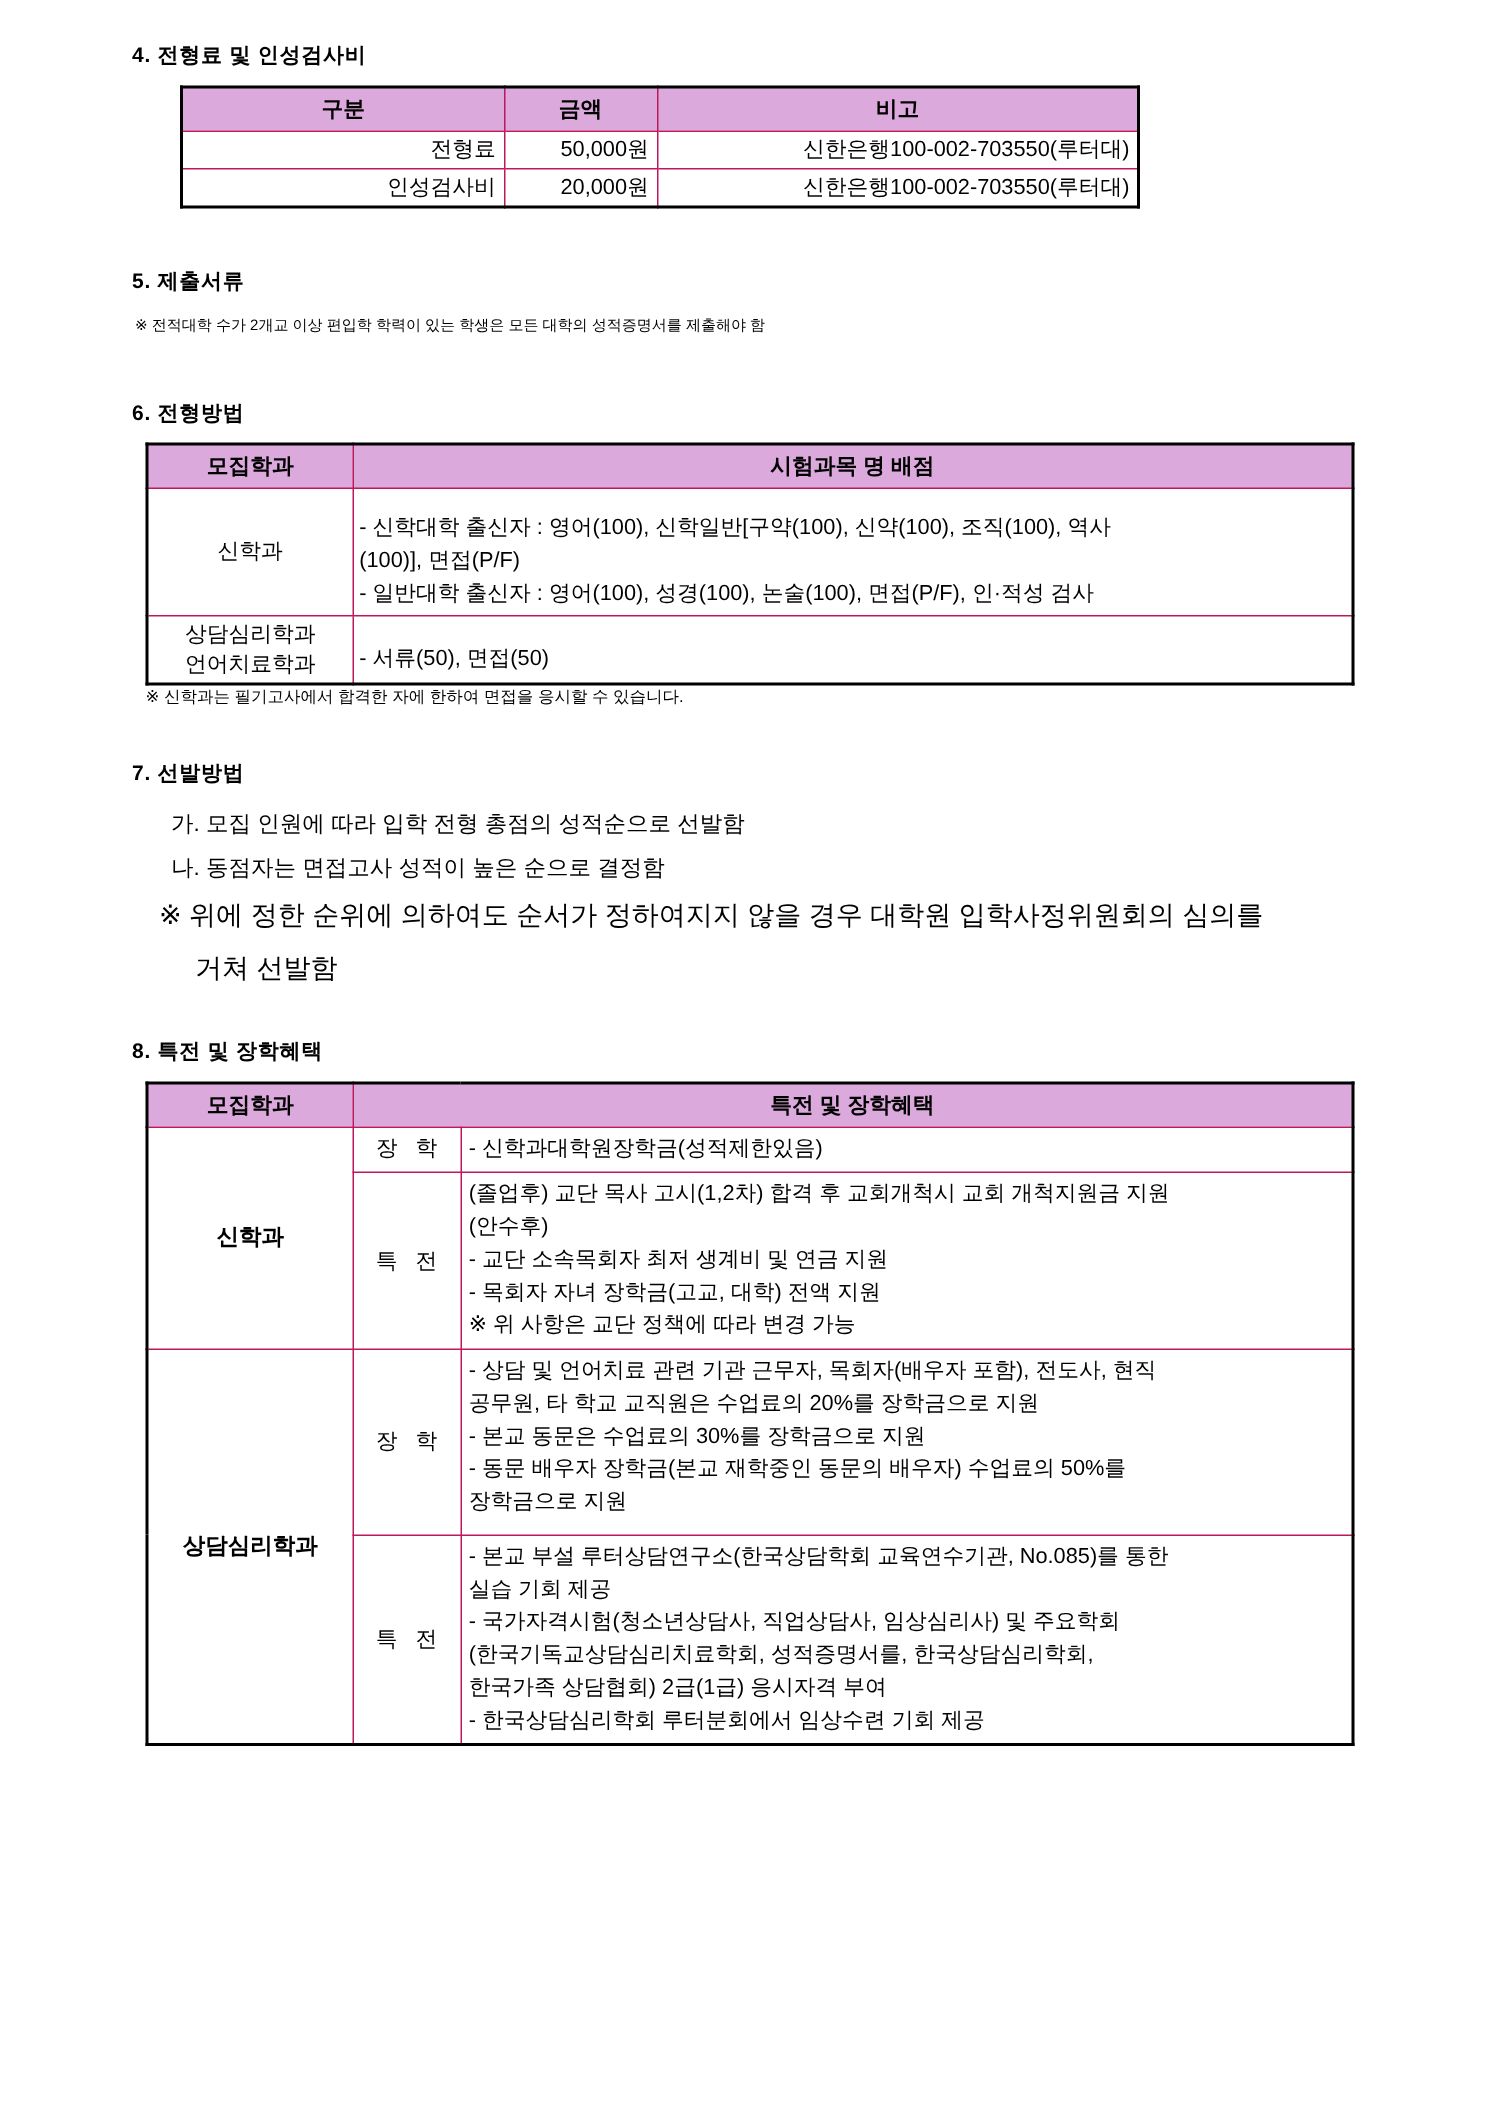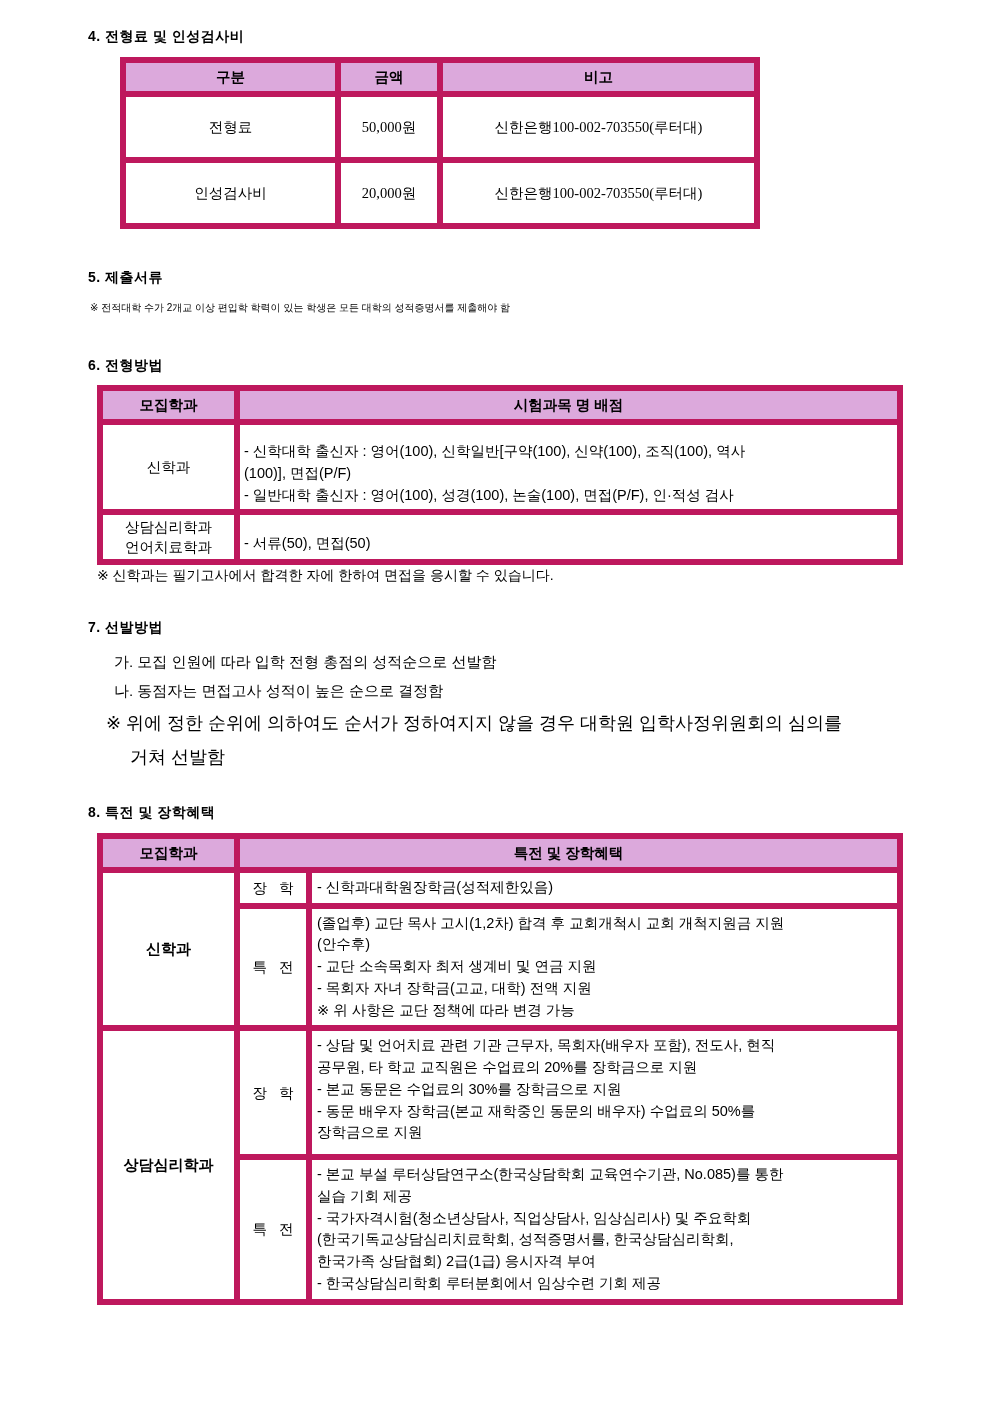--- a/index.html
+++ b/index.html
@@ -32,7 +32,7 @@
     font-size: 14.5px;
   }
   table.doc td, table.doc th {
-    border: 6px solid #be185d;
+    border: 1px solid #be185d;
     padding: 2px 5px;
     vertical-align: middle;
     font-weight: normal;

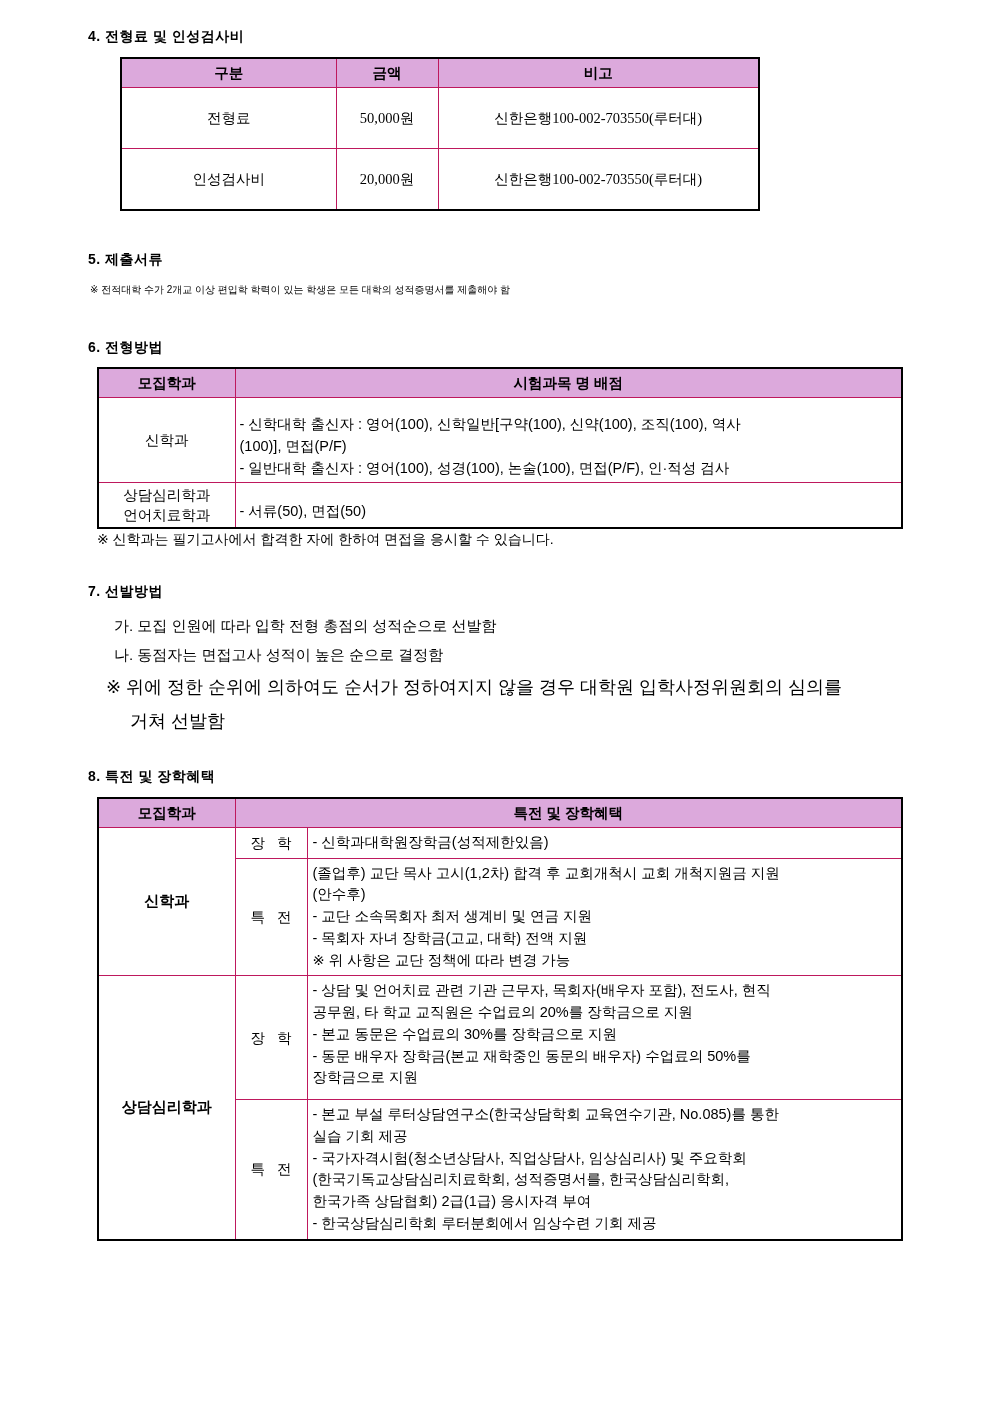--- a/index.html
+++ b/index.html
@@ -49,7 +49,7 @@
 
   
   #table-fees { width: 640px; margin-left: 32px; }
-  #table-fees td { text-align: center; padding: 20px 5px; font-family: Liberation Serif, serif; }
+  #table-fees td { text-align: right; padding: 2px 5px; }
 
   
   .list { margin: 0; padding: 0; list-style: none; }

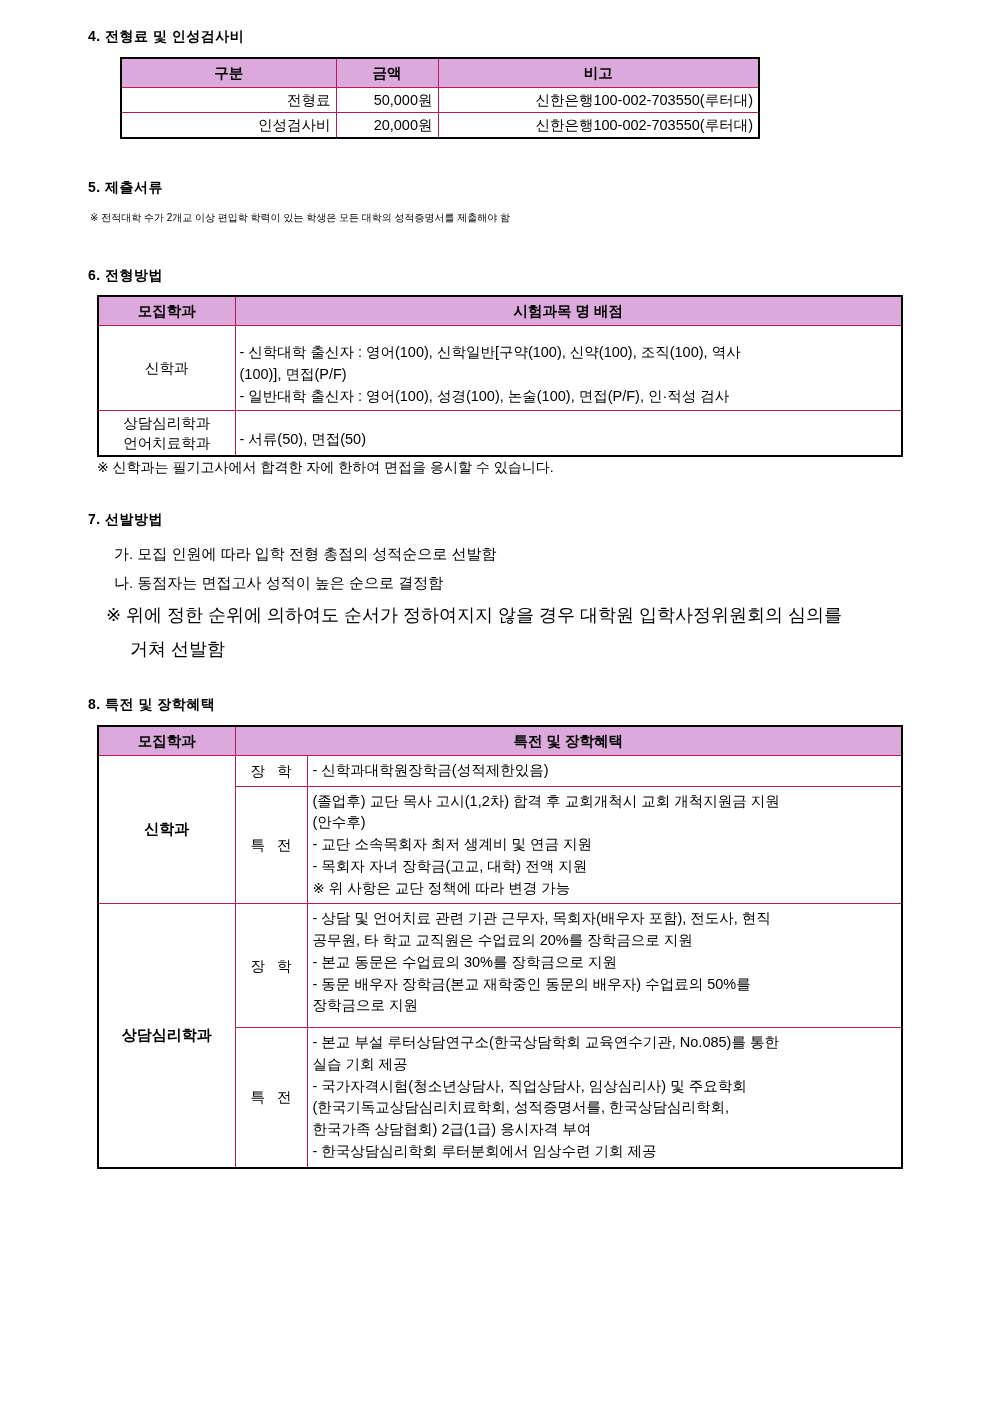--- a/index.html
+++ b/index.html
@@ -79,7 +79,7 @@
   #table-method td.cell-body { padding: 16px 2px 2px 4px; }
   #table-method .line { line-height: 1.5; }
   .tbl-footnote {
-    font-size: 14px;
+    font-size: 11px;
     margin: 1px 0 0 9px;
     line-height: 1.4;
   }

